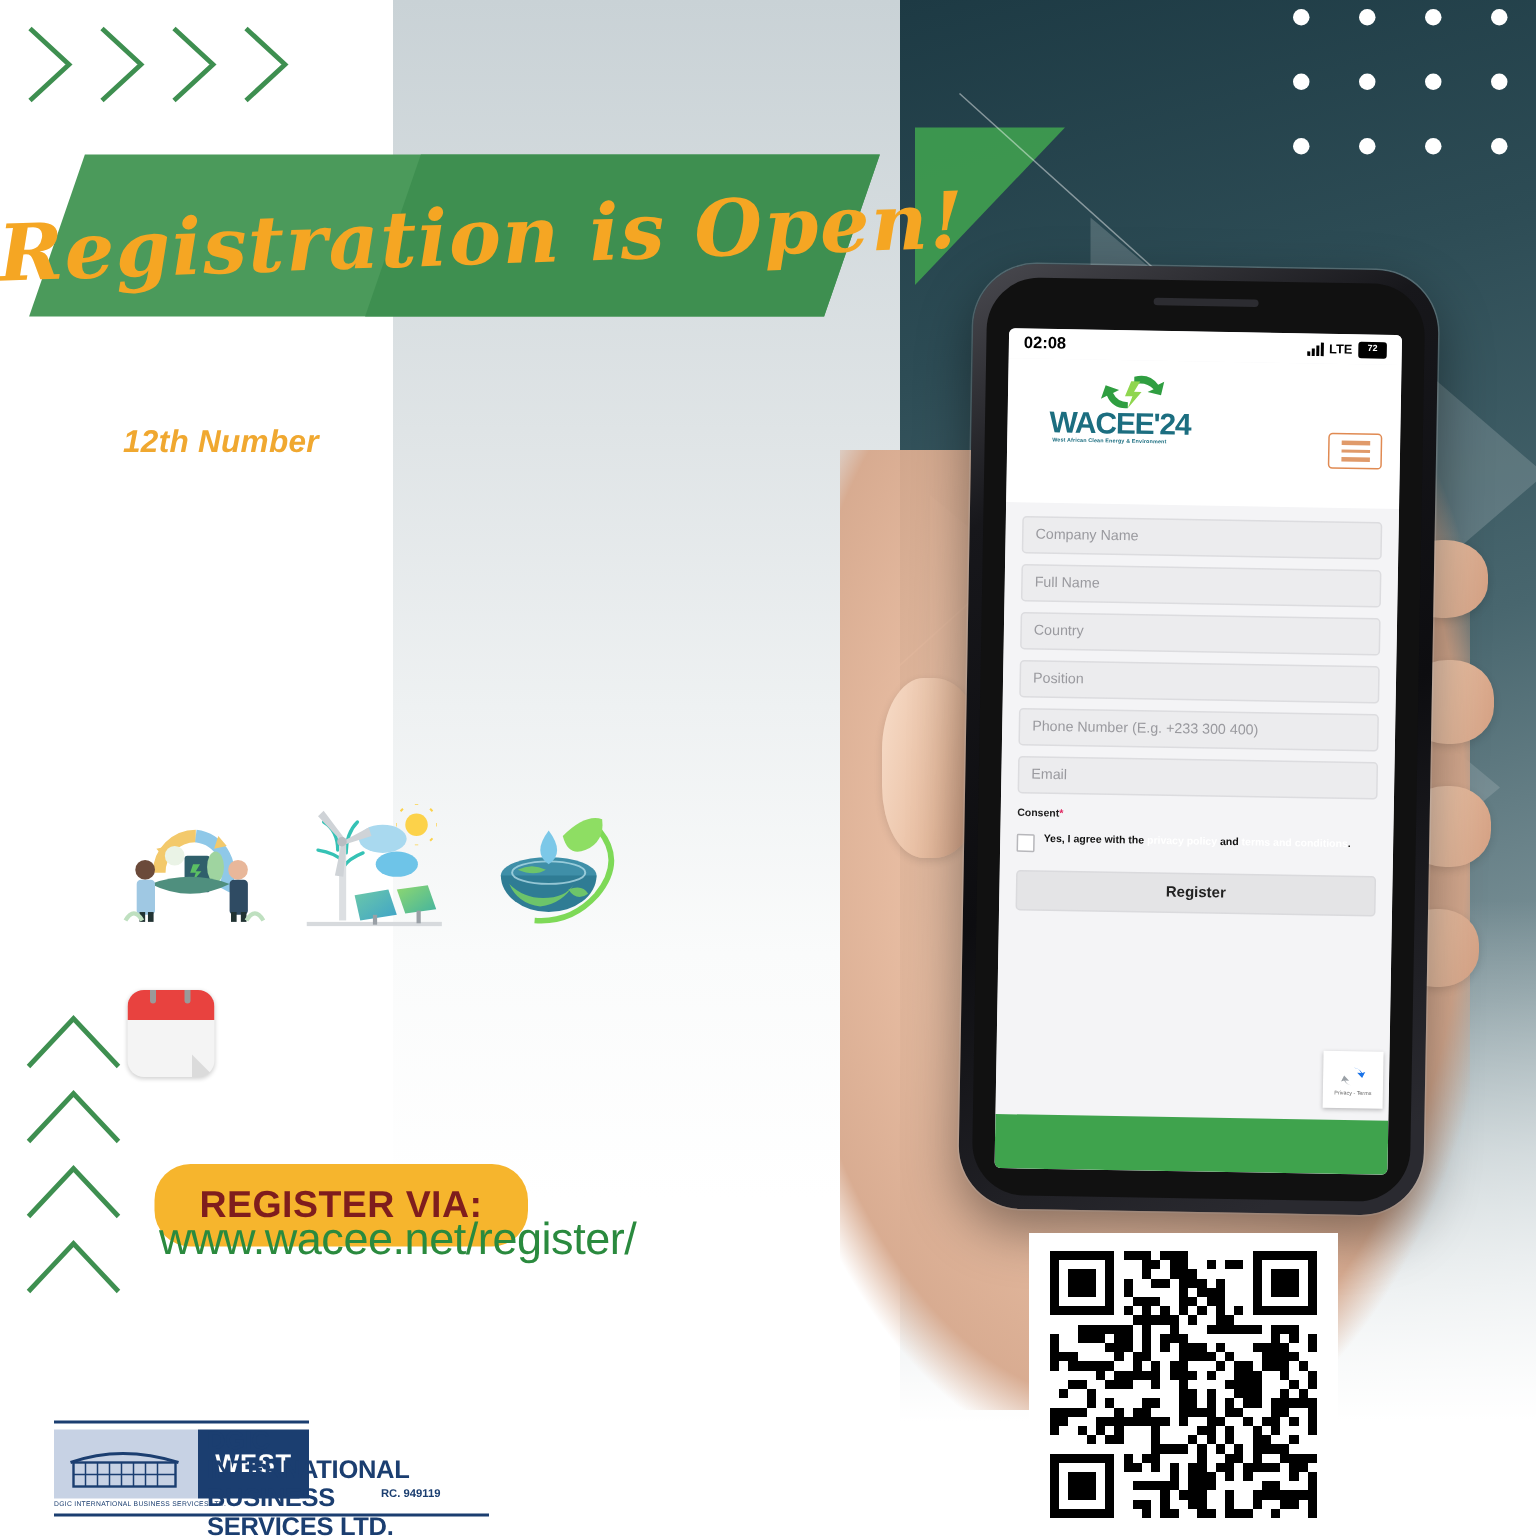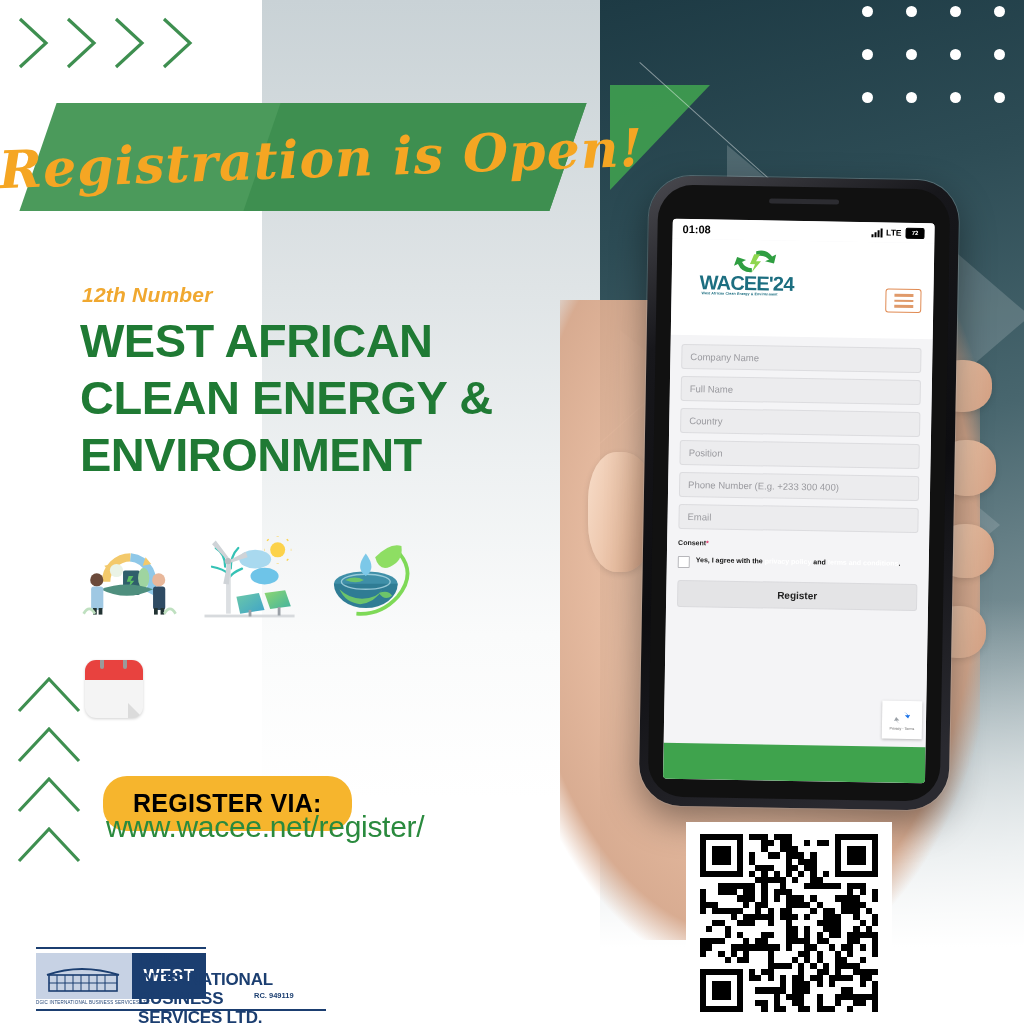--- a/index.html
+++ b/index.html
@@ -353,7 +353,7 @@
       <div class="screen">
 
         <div class="statusbar">
-          <div class="sb-time">01:08</div>
+          <div class="sb-time">02:08</div>
           <div class="sb-right">
             <div class="sb-bars">
               <i style="height:3px"></i>

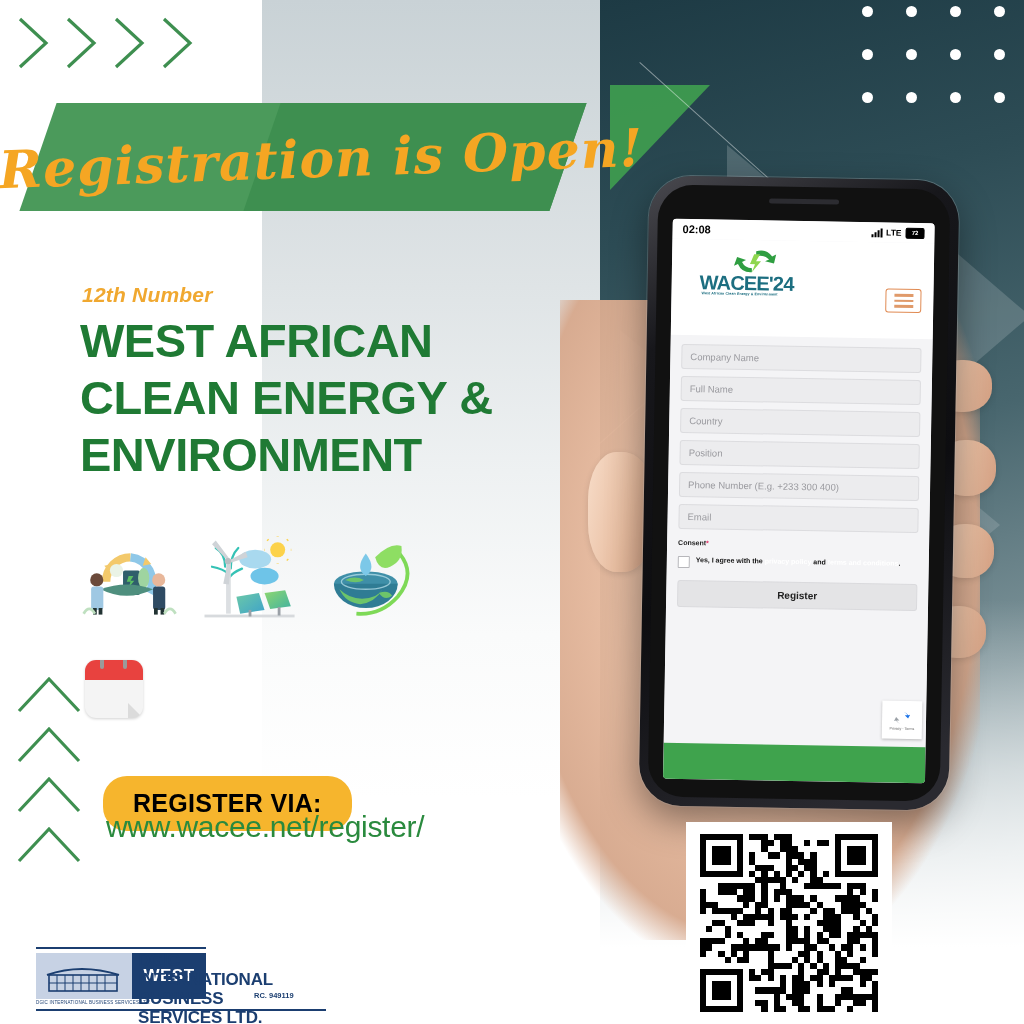--- a/index.html
+++ b/index.html
@@ -228,11 +228,6 @@
   <div class="banner-text">Registration is Open!</div>
 
   <div class="edition">12th Number</div>
-  <div class="title">
-    <div>WEST AFRICAN</div>
-    <div>CLEAN ENERGY &amp;</div>
-    <div>ENVIRONMENT</div>
-  </div>
 
   <div class="illus">
     <svg width="108" height="92" viewBox="0 0 108 92">

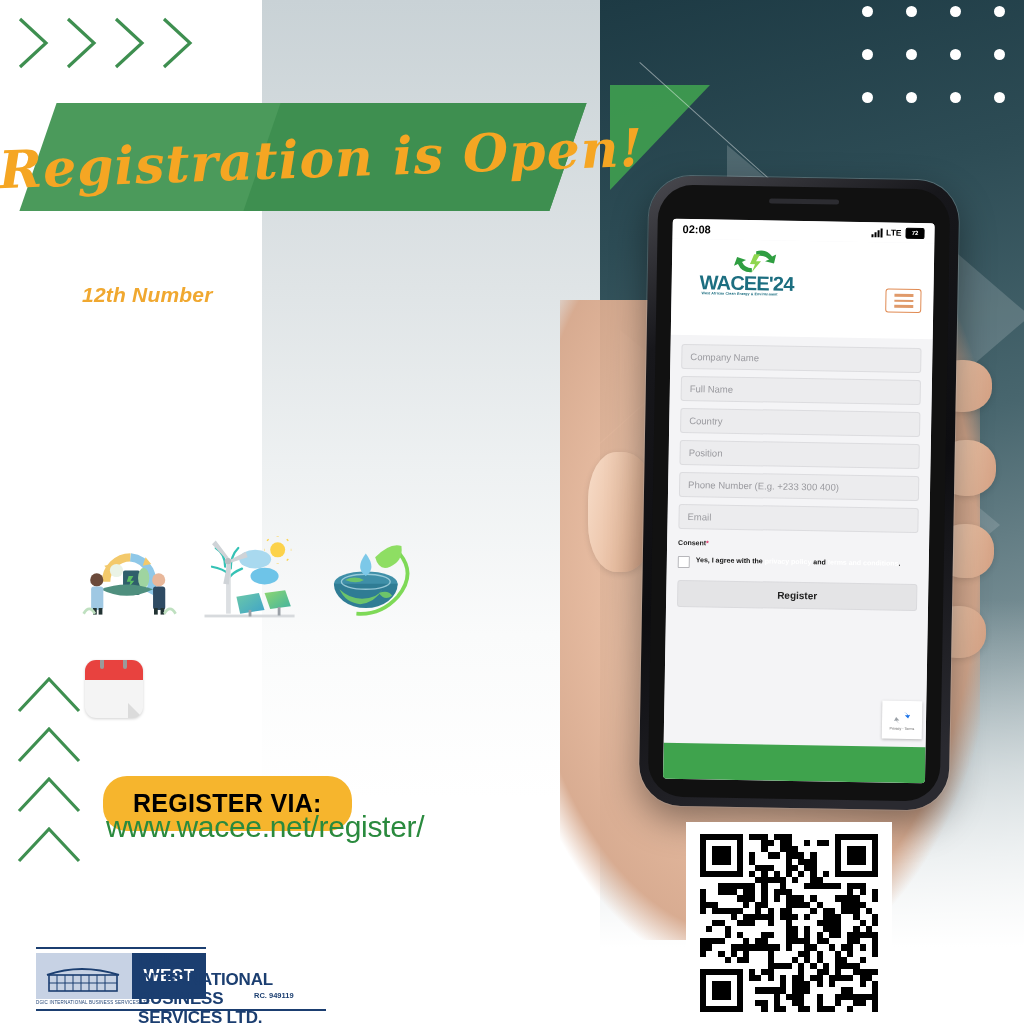--- a/index.html
+++ b/index.html
@@ -78,7 +78,7 @@
 
   
   .reg-btn{position:absolute;left:103px;top:776px;background:#F6B52D;border-radius:24px;
-    padding:13px 30px;font-size:25px;font-weight:700;color:#000000;letter-spacing:.3px;
+    padding:13px 30px;font-size:25px;font-weight:700;color:#7f1d1d;letter-spacing:.3px;
     border:none;cursor:pointer;}
   .reg-url{position:absolute;left:106px;top:810px;font-size:30px;color:#2a8a3e;
     letter-spacing:-0.3px;text-decoration:none;}

